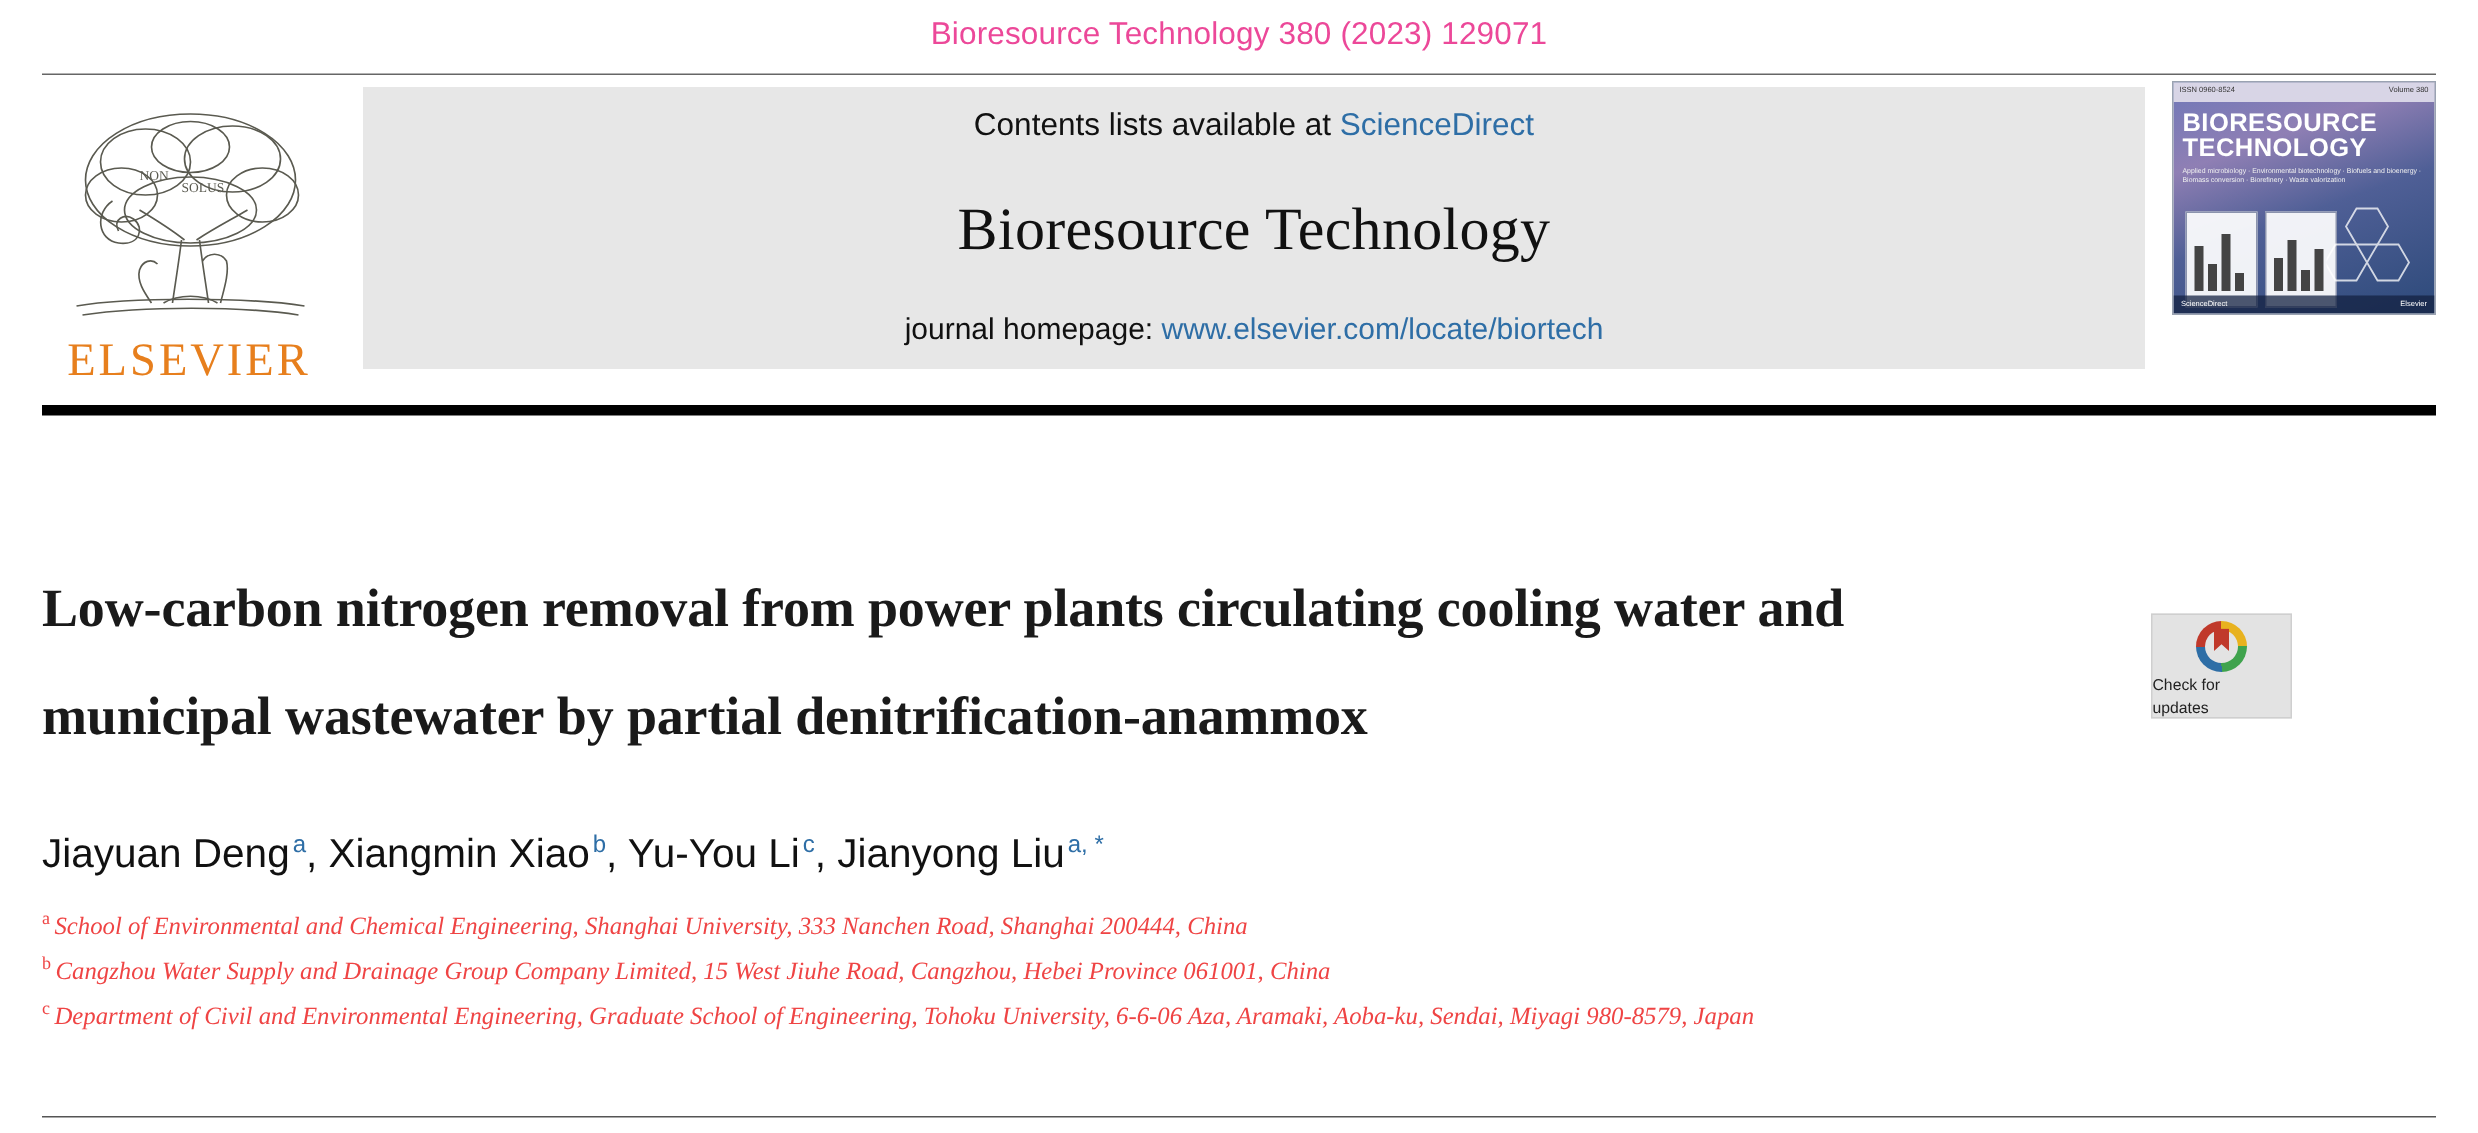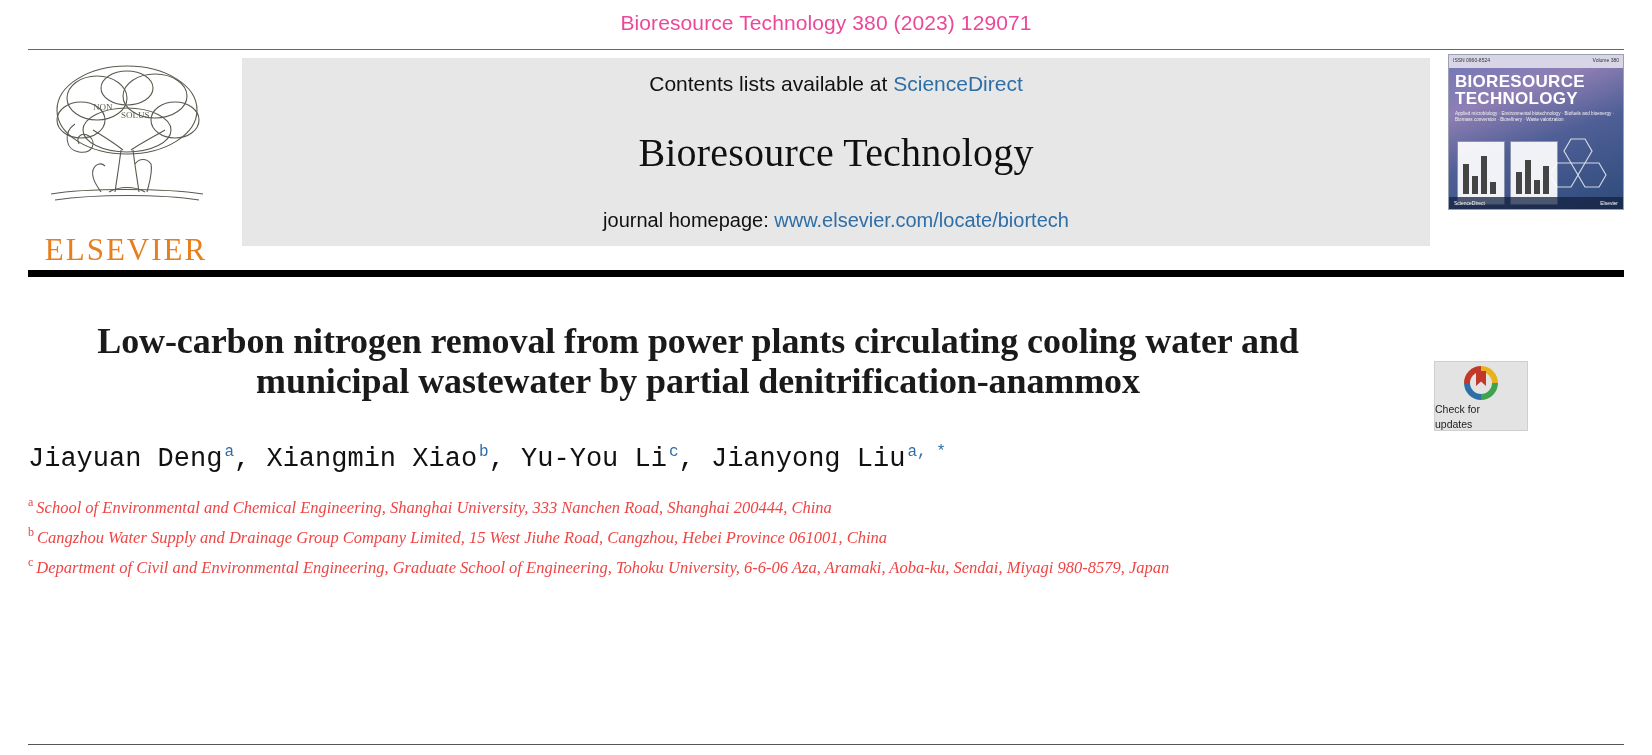--- a/index.html
+++ b/index.html
@@ -43,7 +43,7 @@
     display: flex;
     flex-direction: column;
     align-items: center;
-    justify-content: space-between;
+    justify-content: center;
   }
   .elsevier-tree {
     width: 182px;

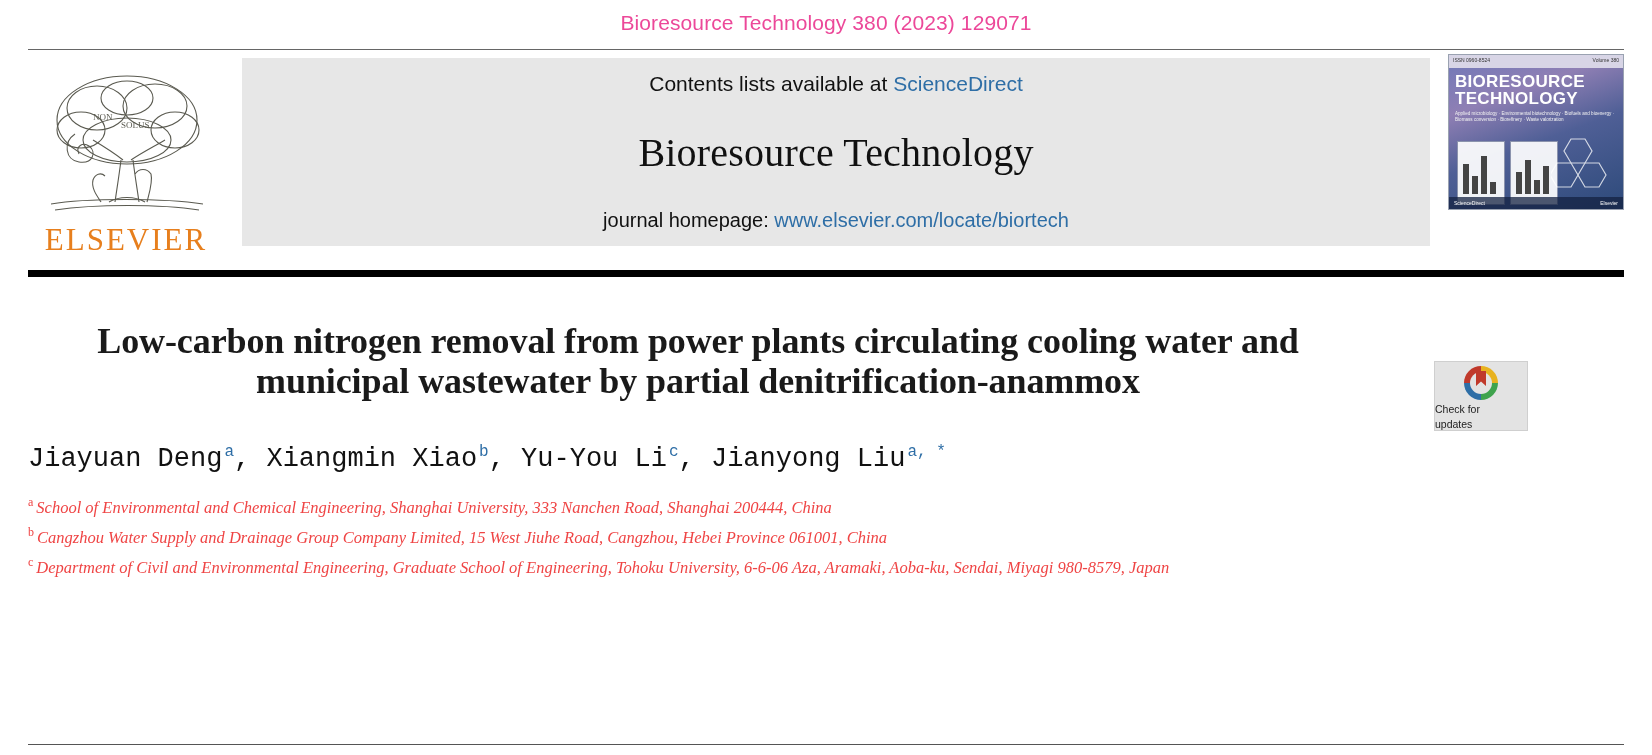--- a/index.html
+++ b/index.html
@@ -191,12 +191,11 @@
   .title {
     font-family: "Liberation Serif", serif;
     font-size: 36px;
-    line-height: 40px;
+    line-height: 72px;
     color: #1a1a1a;
-    margin-top: 44px;
+    margin-top: 92px;
     max-width: 1340px;
     letter-spacing: -0.1px;
-    text-align: center;
   }
   .authors {
     font-family: Liberation Mono, monospace;

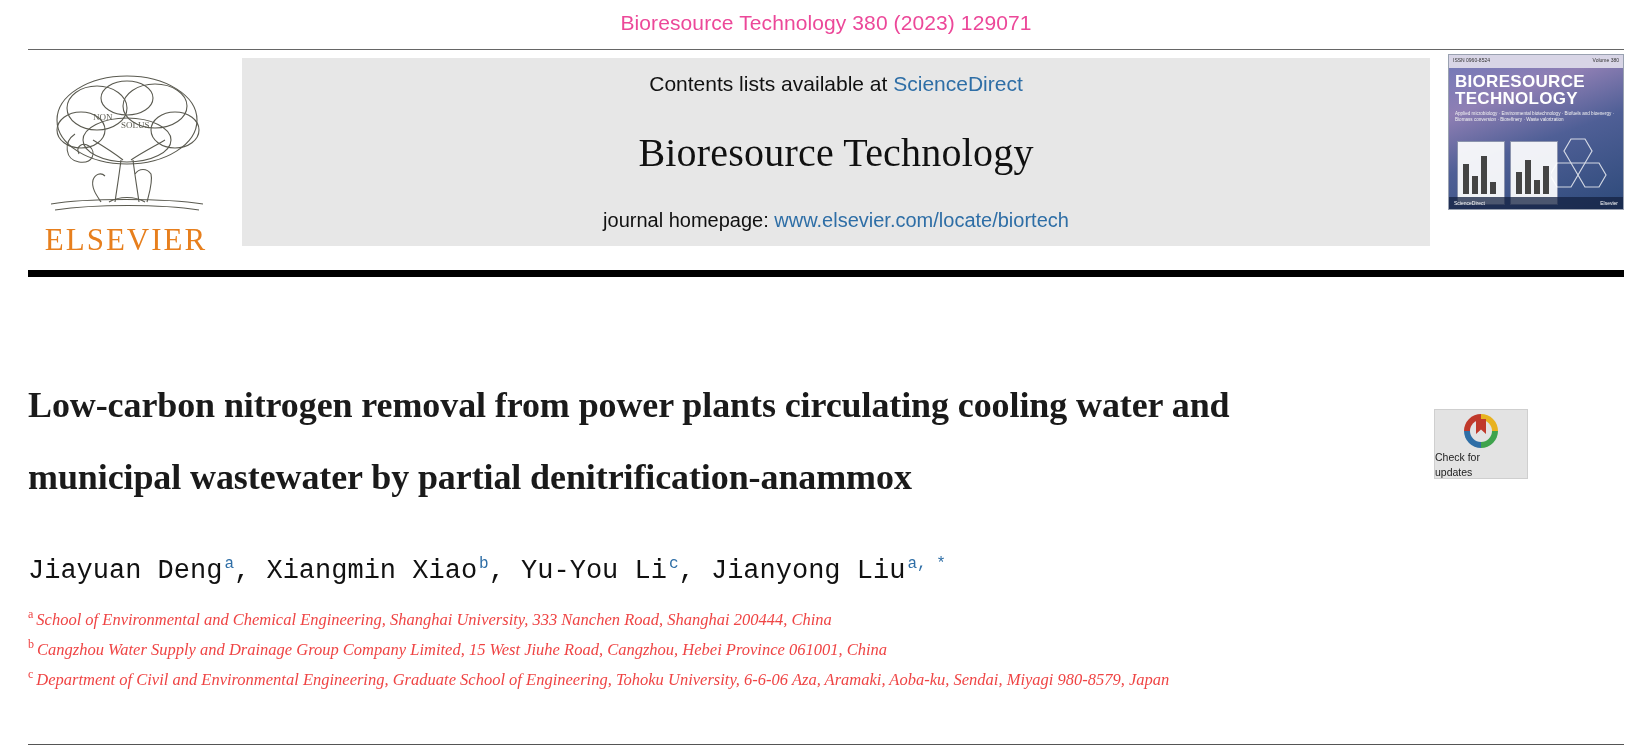--- a/index.html
+++ b/index.html
@@ -198,7 +198,7 @@
     letter-spacing: -0.1px;
   }
   .authors {
-    font-family: Liberation Mono, monospace;
+    font-family: Liberation Sans, sans-serif;
     font-size: 27px;
     line-height: 34px;
     margin-top: 34px;

